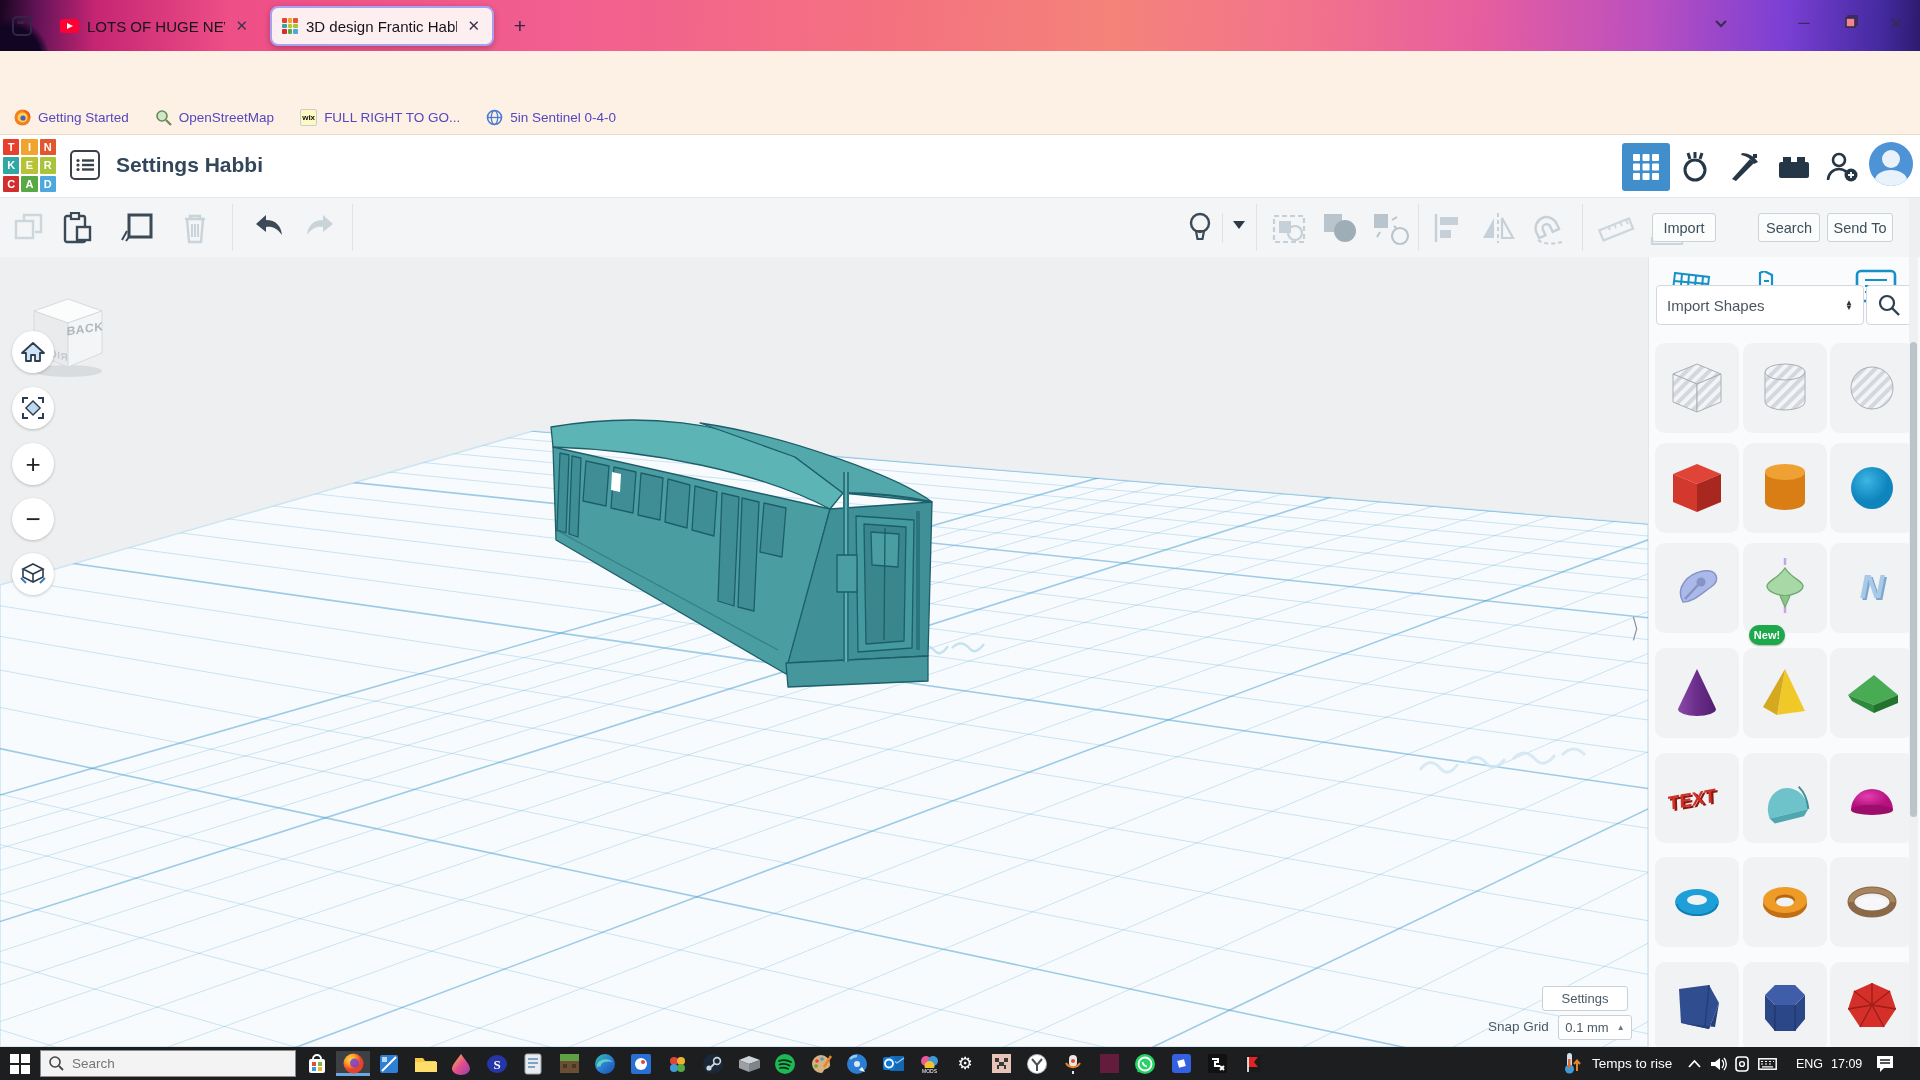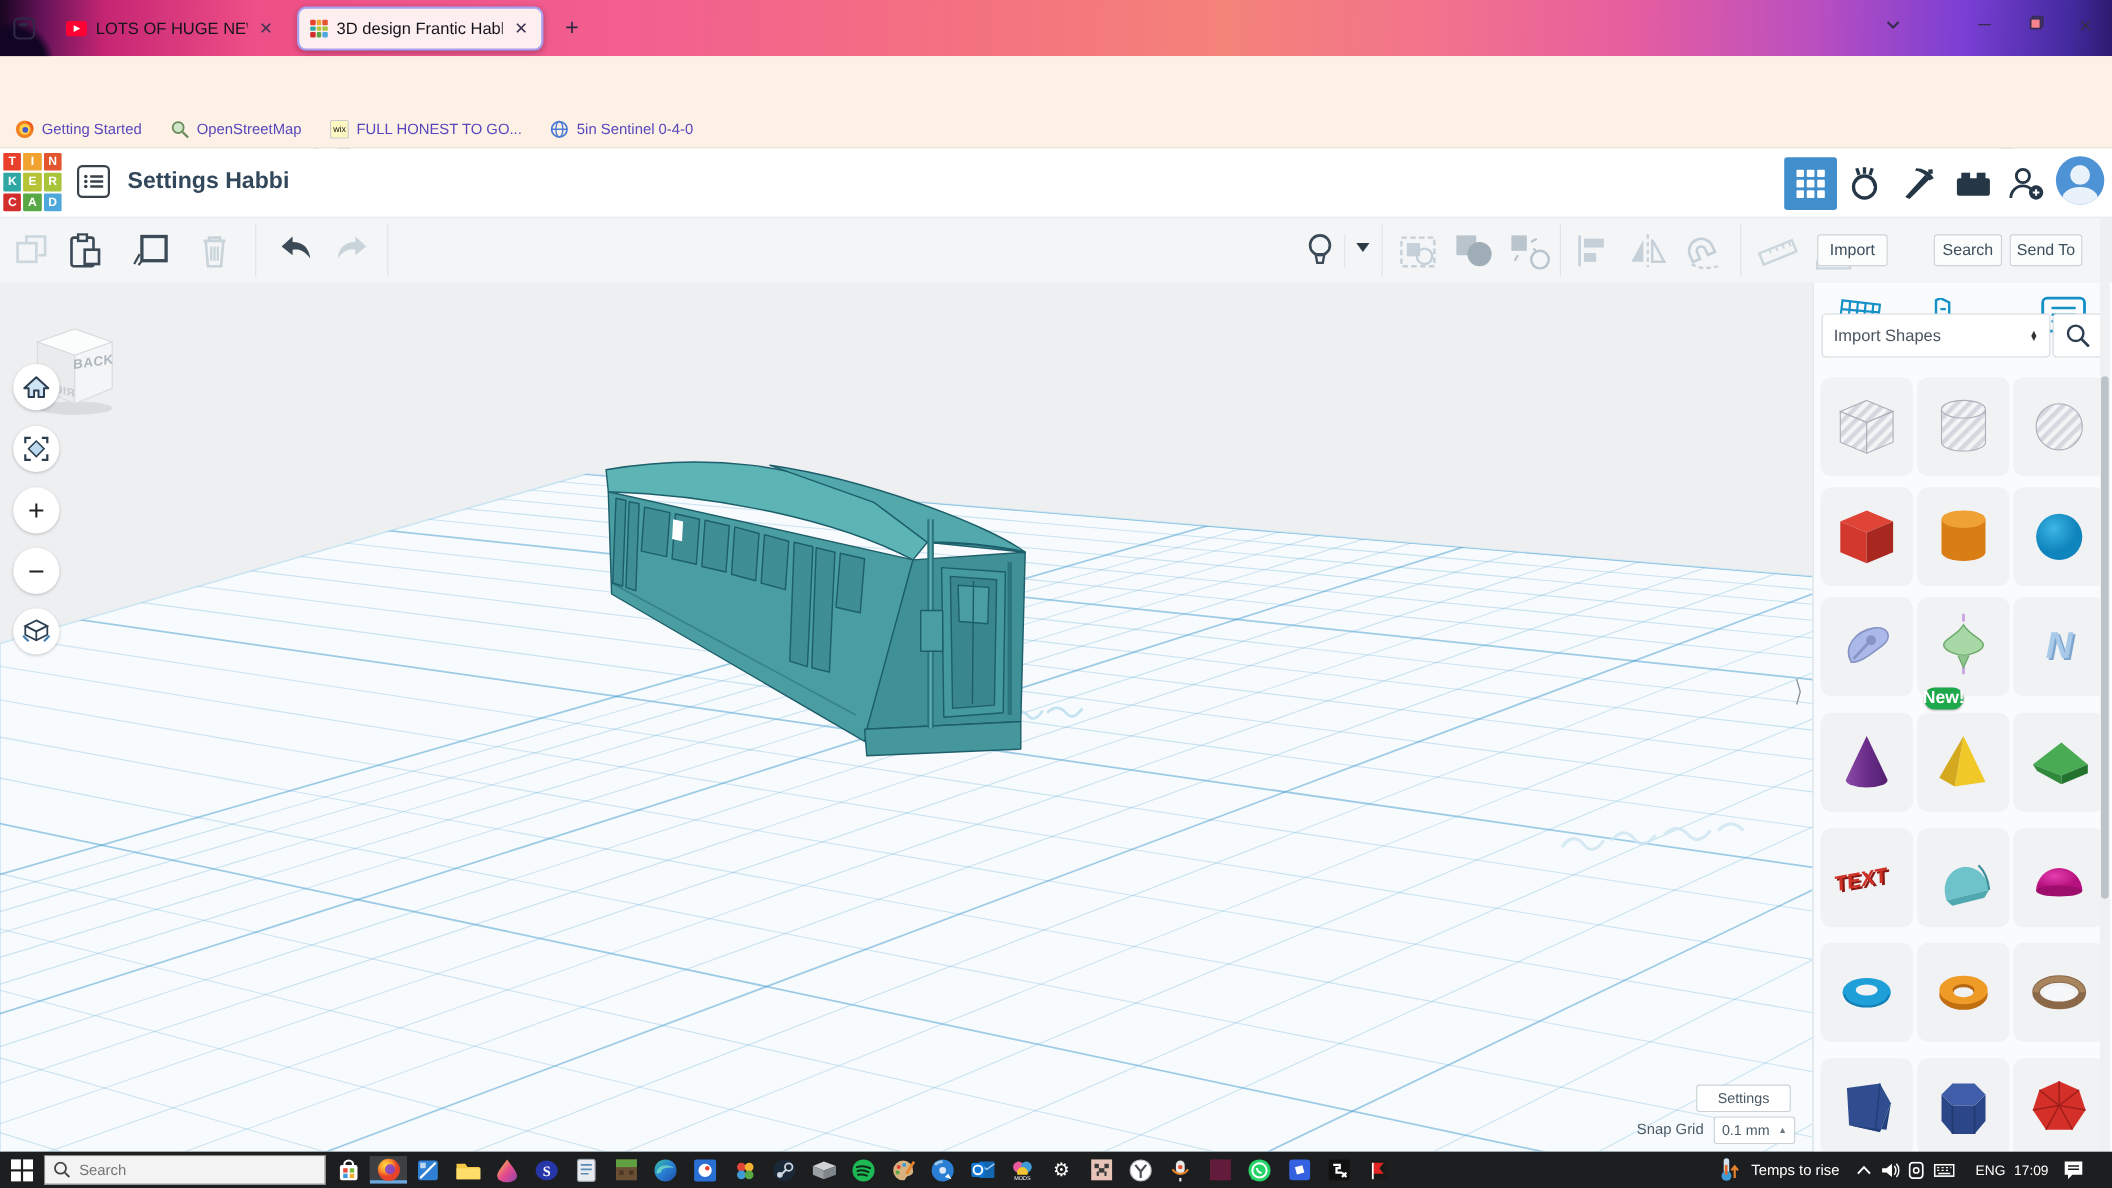--- a/index.html
+++ b/index.html
@@ -216,7 +216,7 @@
       <span>OpenStreetMap</span>
     </div>
     <div class="bm">
-      <span class="bmico" style="background:#fef9c3;border:1px solid #ccc;border-radius:2px;color:#111;font-size:8px;font-weight:normal;display:flex;align-items:center;justify-content:center">wix</span>
+      <span class="bmico" style="background:#fef9c3;border:1px solid #ccc;border-radius:2px;color:#111;font-size:8px;font-weight:bold;display:flex;align-items:center;justify-content:center">wix</span>
       <span>FULL HONEST TO GO...</span>
     </div>
     <div class="bm">

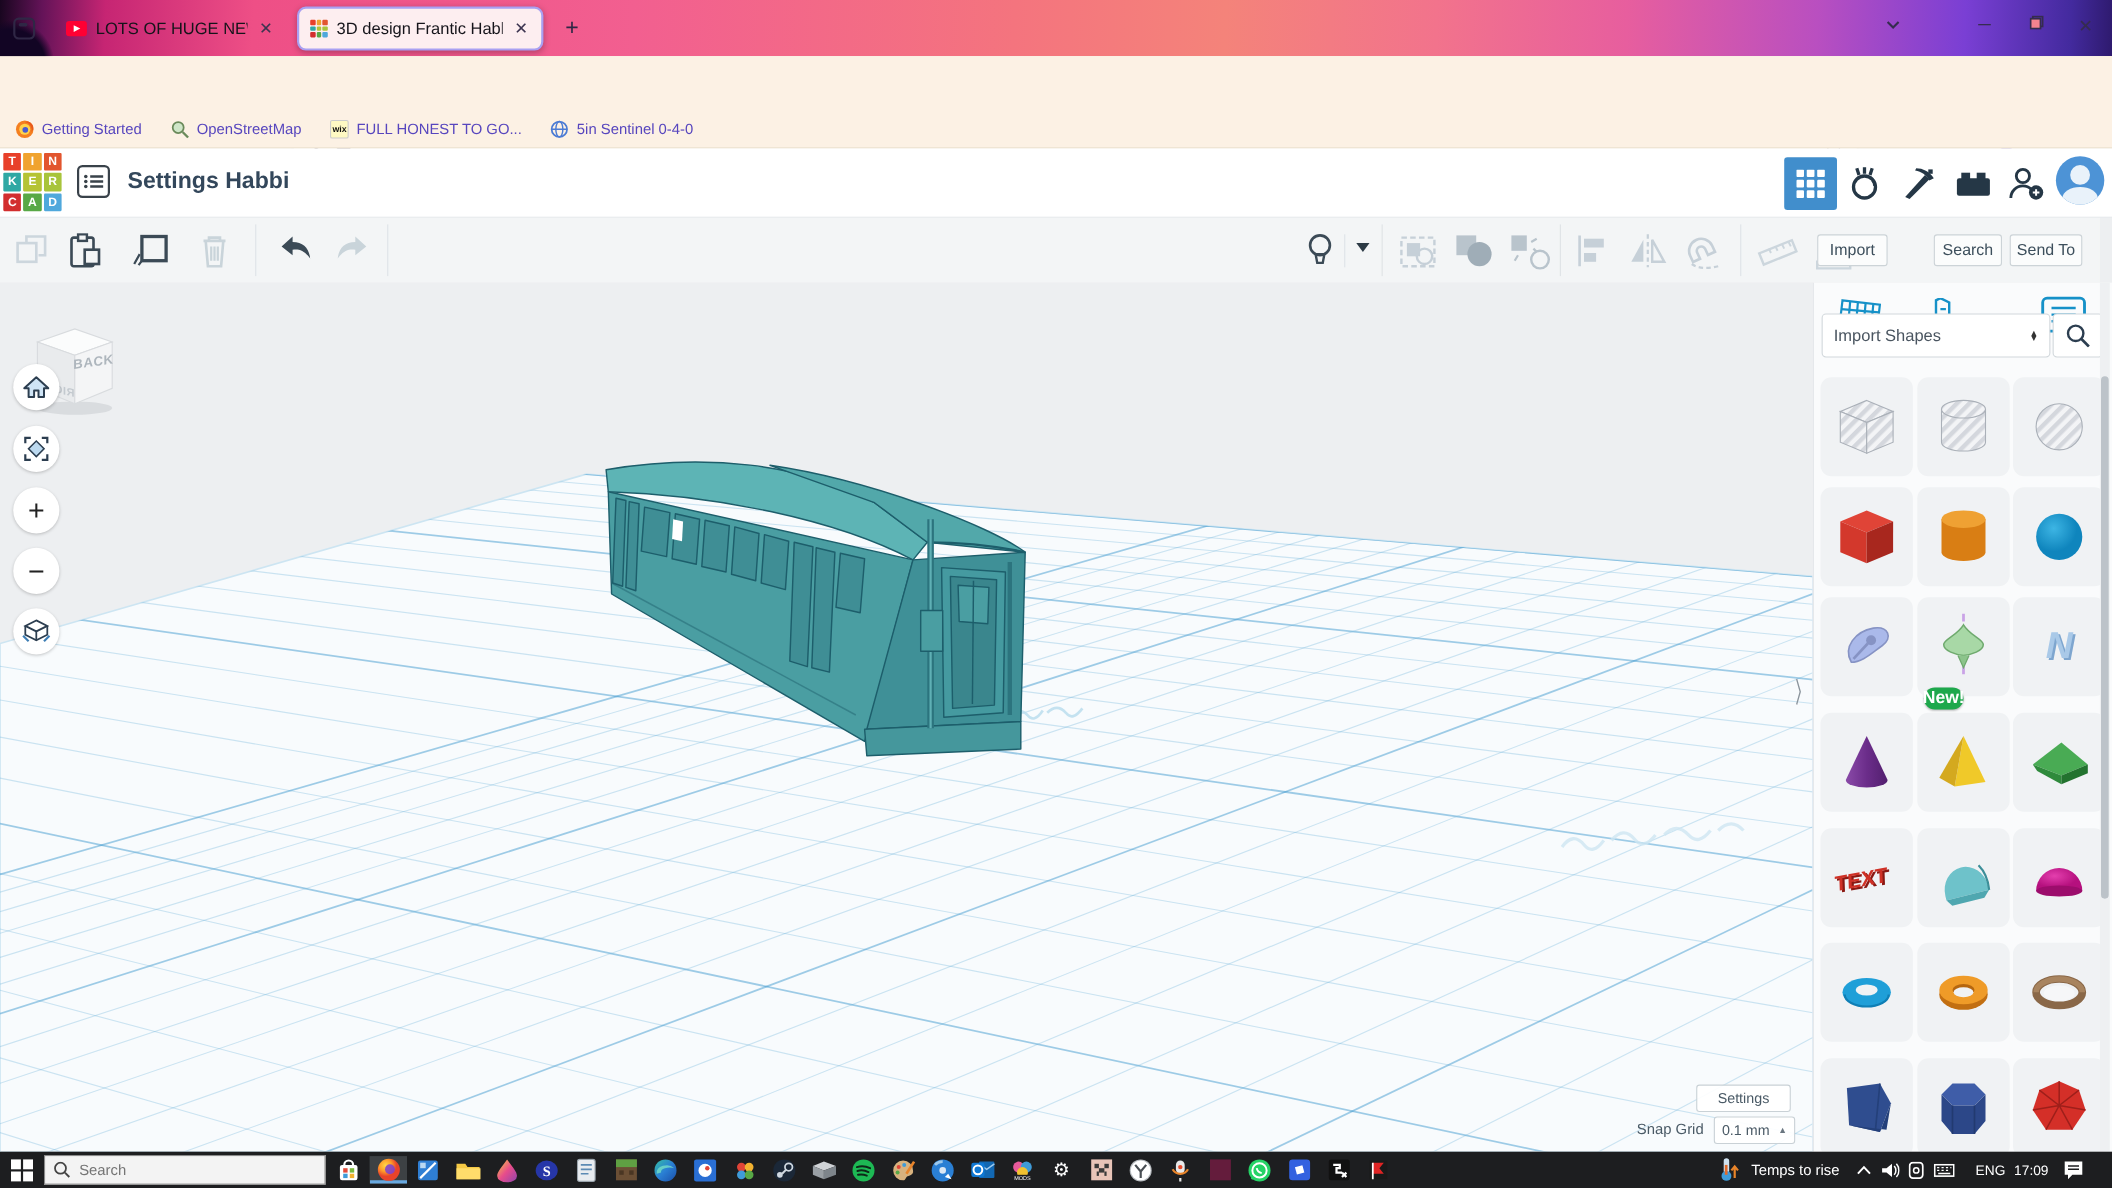--- a/index.html
+++ b/index.html
@@ -217,7 +217,7 @@
     </div>
     <div class="bm">
       <span class="bmico" style="background:#fef9c3;border:1px solid #ccc;border-radius:2px;color:#111;font-size:8px;font-weight:bold;display:flex;align-items:center;justify-content:center">wix</span>
-      <span>FULL HONEST TO GO...</span>
+      <span>FULL RIGHT TO GO...</span>
     </div>
     <div class="bm">
       <svg class="bmico" viewBox="0 0 17 17">

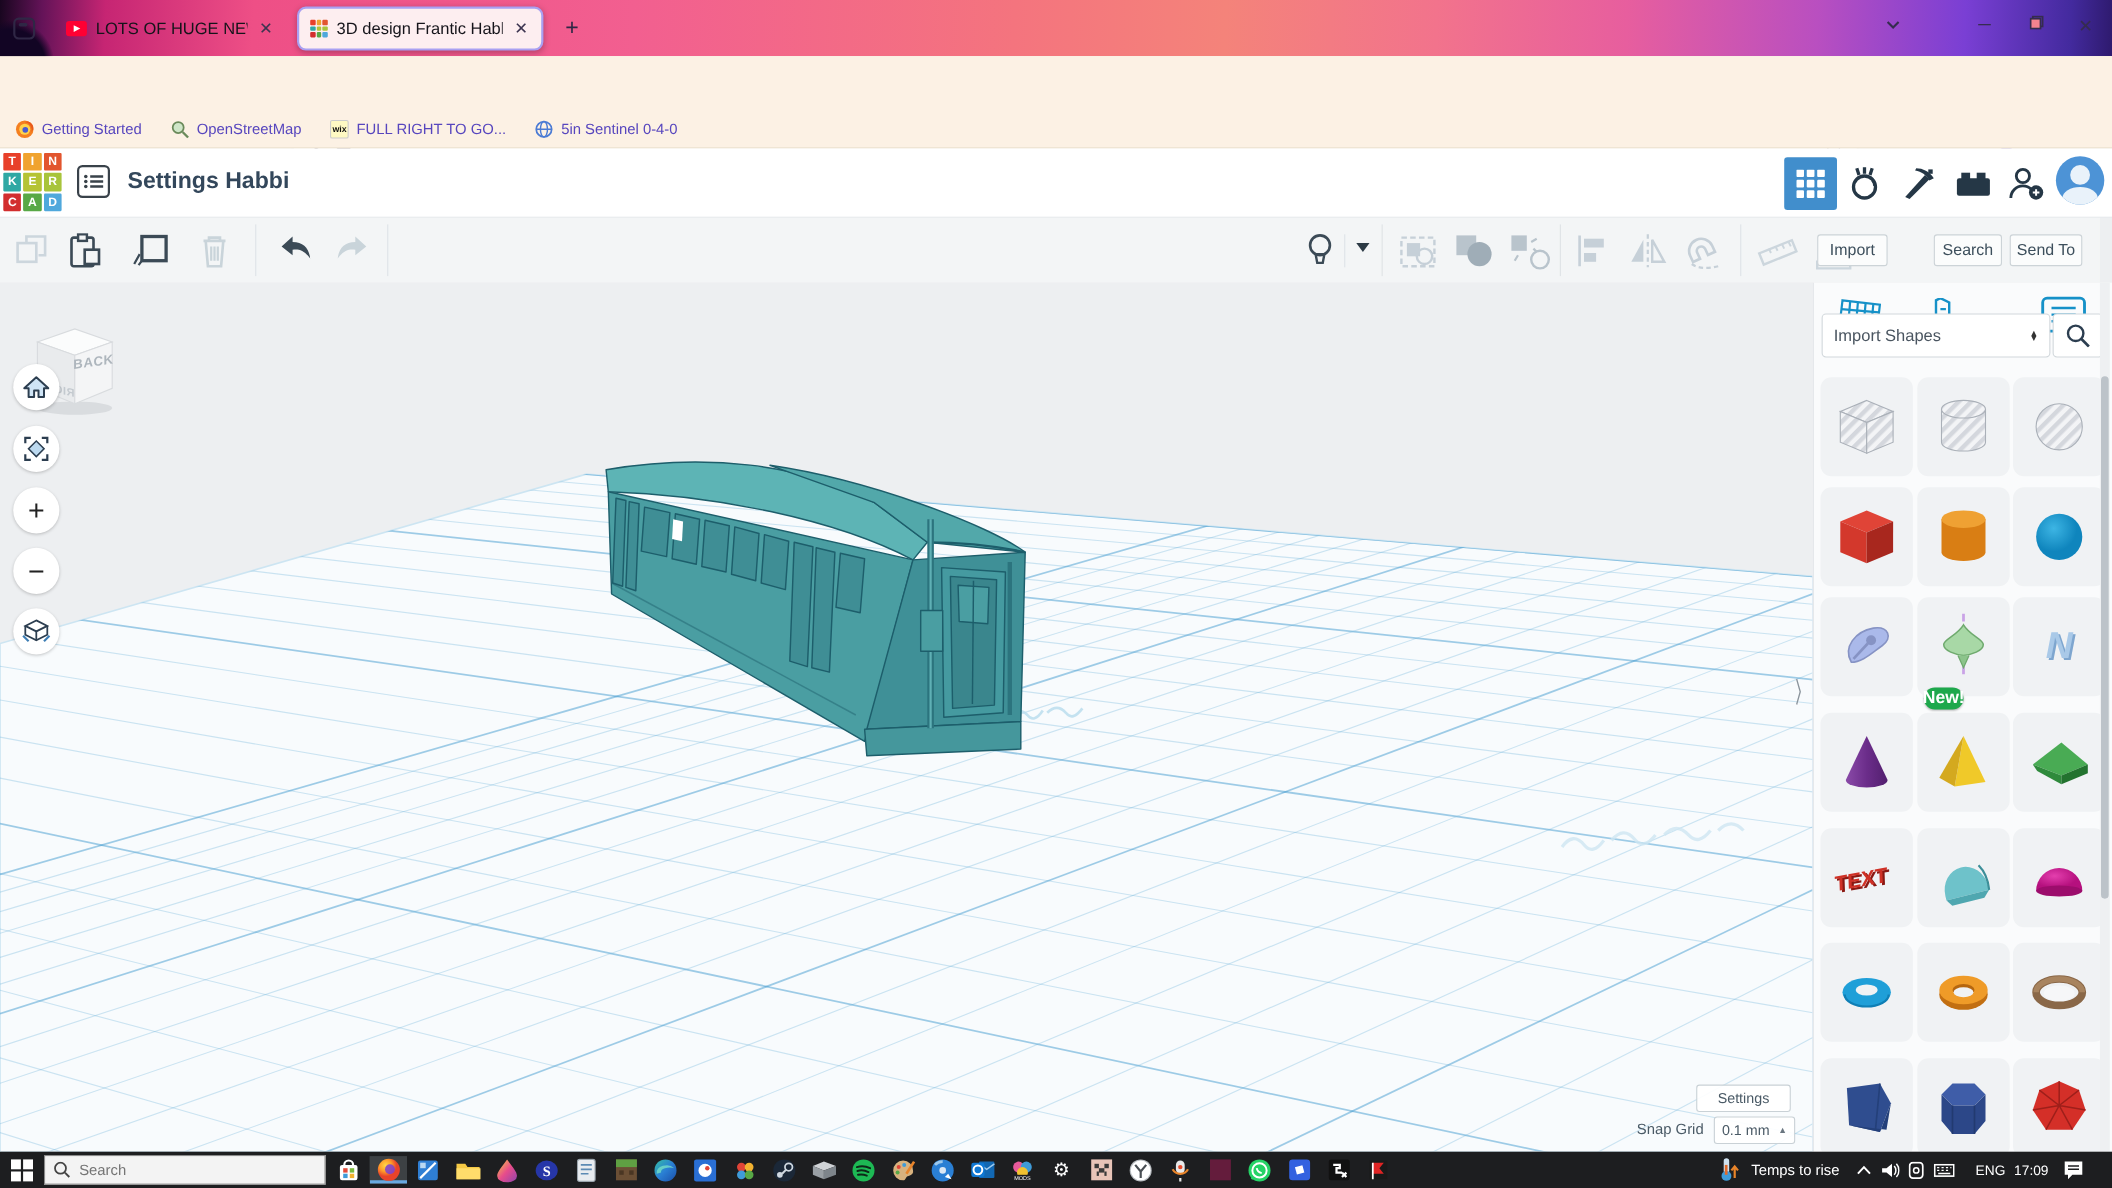--- a/index.html
+++ b/index.html
@@ -85,7 +85,7 @@
   #searchbtn{left:217px;top:28px;width:46px;height:40px;background:#fff;border:1px solid #d2d8dc;border-radius:4px;
     display:flex;align-items:center;justify-content:center}
   .tile{position:absolute;width:84px;height:90px;background:#f0f2f4;border-radius:10px;display:flex;align-items:center;justify-content:center}
-  #newbadge{left:100px;top:368px;width:36px;height:20px;background:#1ea84c;border-radius:10px;color:#fff;font-size:16px;
+  #newbadge{left:100px;top:368px;width:36px;height:20px;background:#1ea84c;border-radius:10px;color:#fff;font-size:11px;
     font-weight:bold;display:flex;align-items:center;justify-content:center;box-shadow:0 1px 2px rgba(0,0,0,.3)}
   #pscroll{left:260px;top:0;width:9px;height:790px;background:#eef0f2}
   #pscroll .thumb{position:absolute;left:1px;top:85px;width:7px;height:475px;background:#bcc3c9;border-radius:4px}

